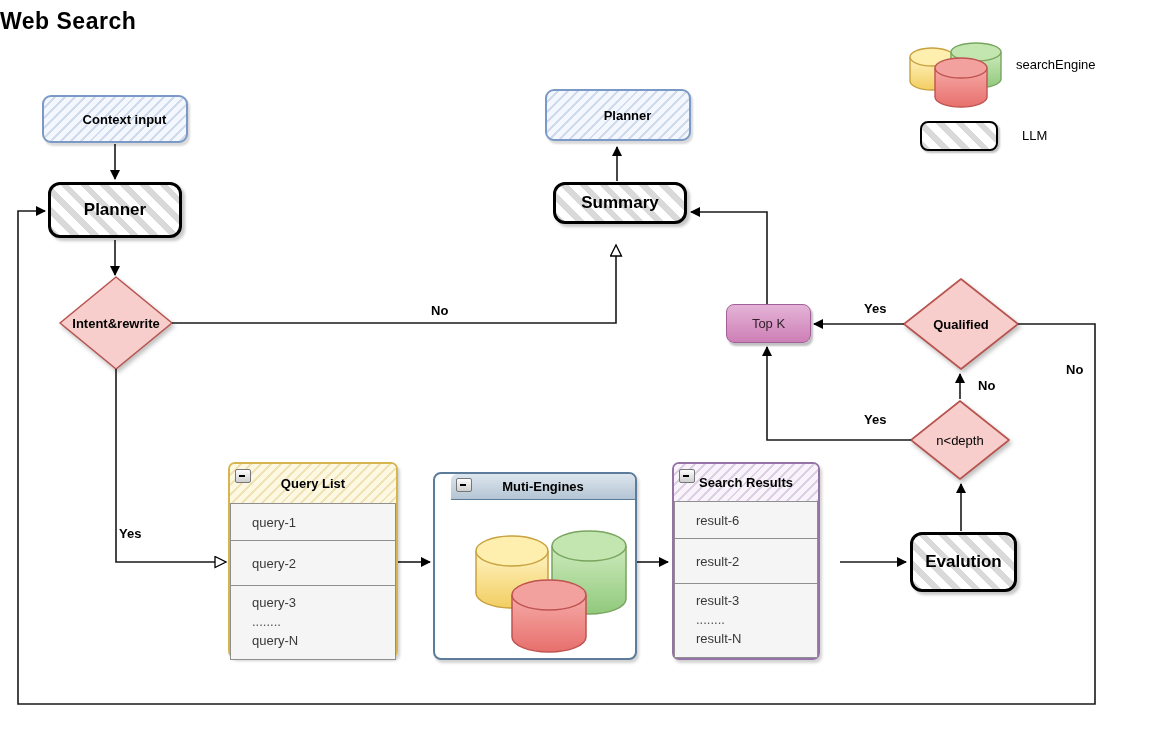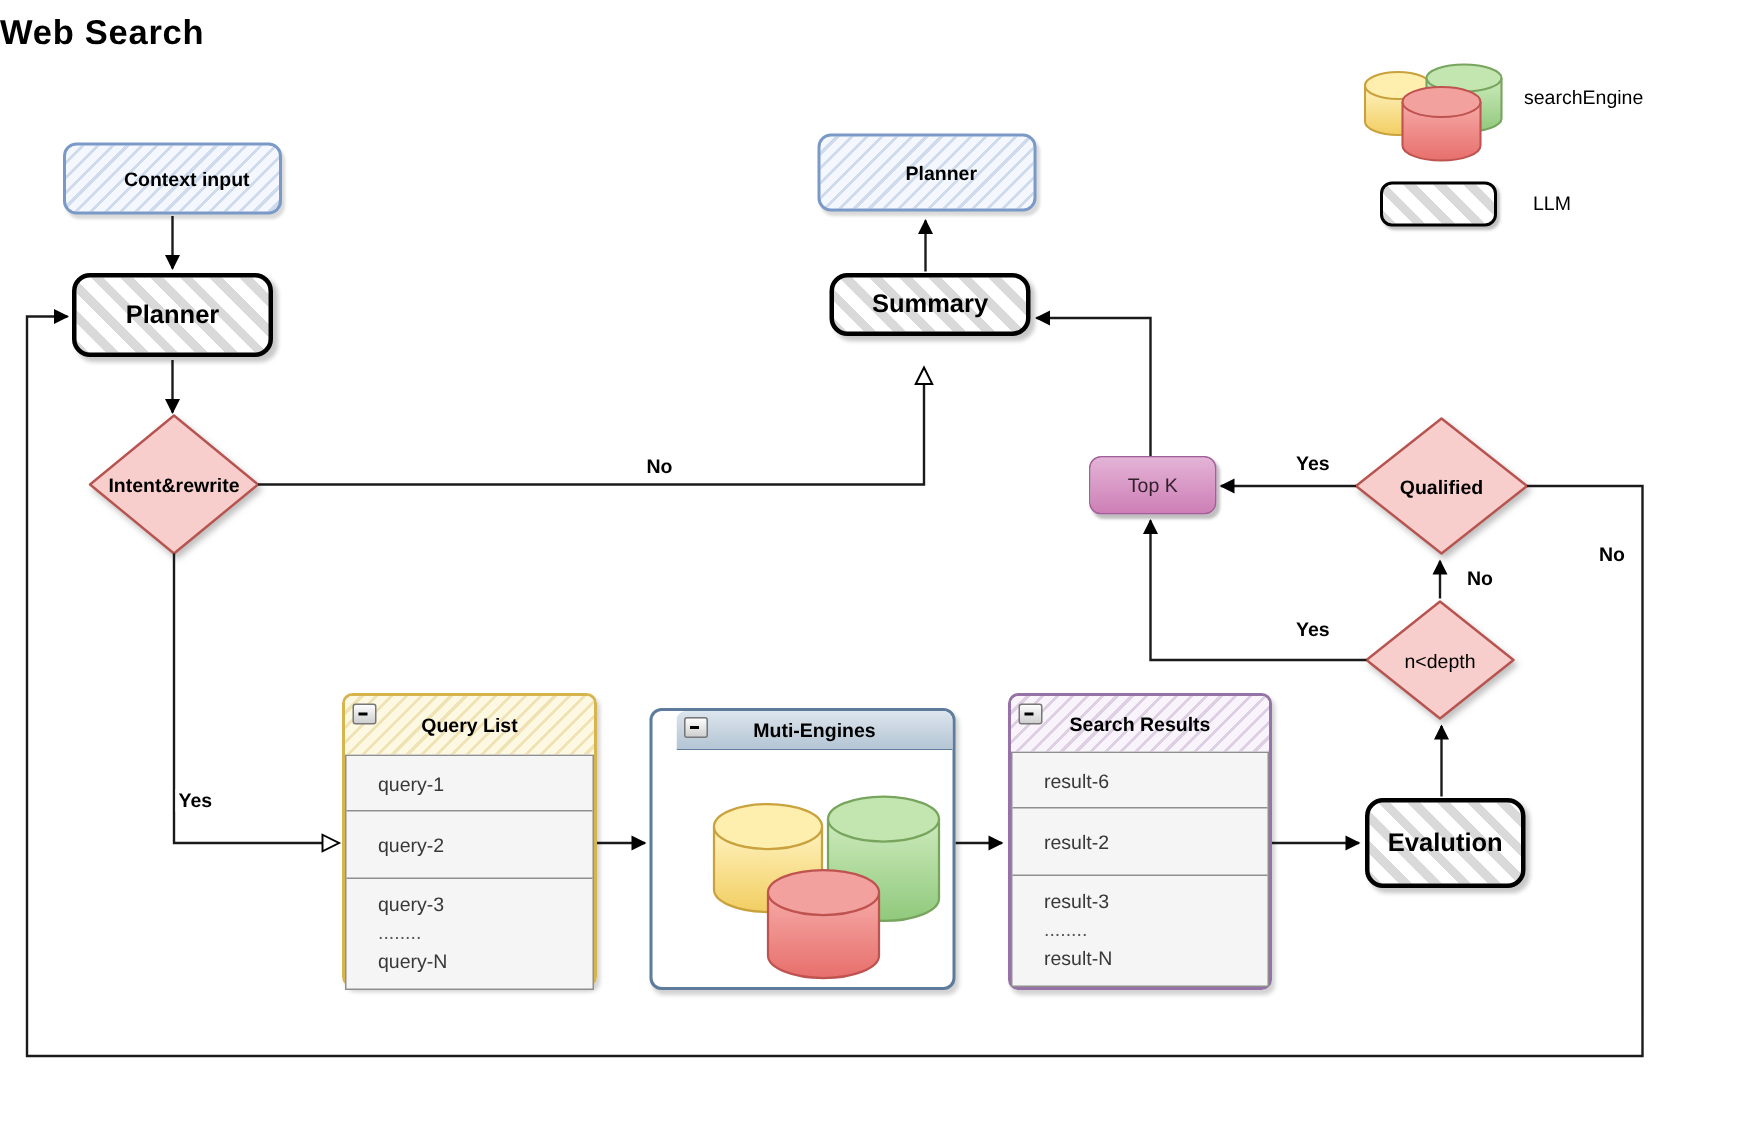--- a/index.html
+++ b/index.html
@@ -198,7 +198,7 @@
     </svg>
   </div>
 
-  <div class="list list-sr" style="left:672px;top:462px;width:176px;height:198px;">
+  <div class="list list-sr" style="left:672px;top:462px;width:148px;height:198px;">
     <div class="list-header hdr-purple" style="height:37px;">
       <div class="collapse"></div>
       <span>Search Results</span>

